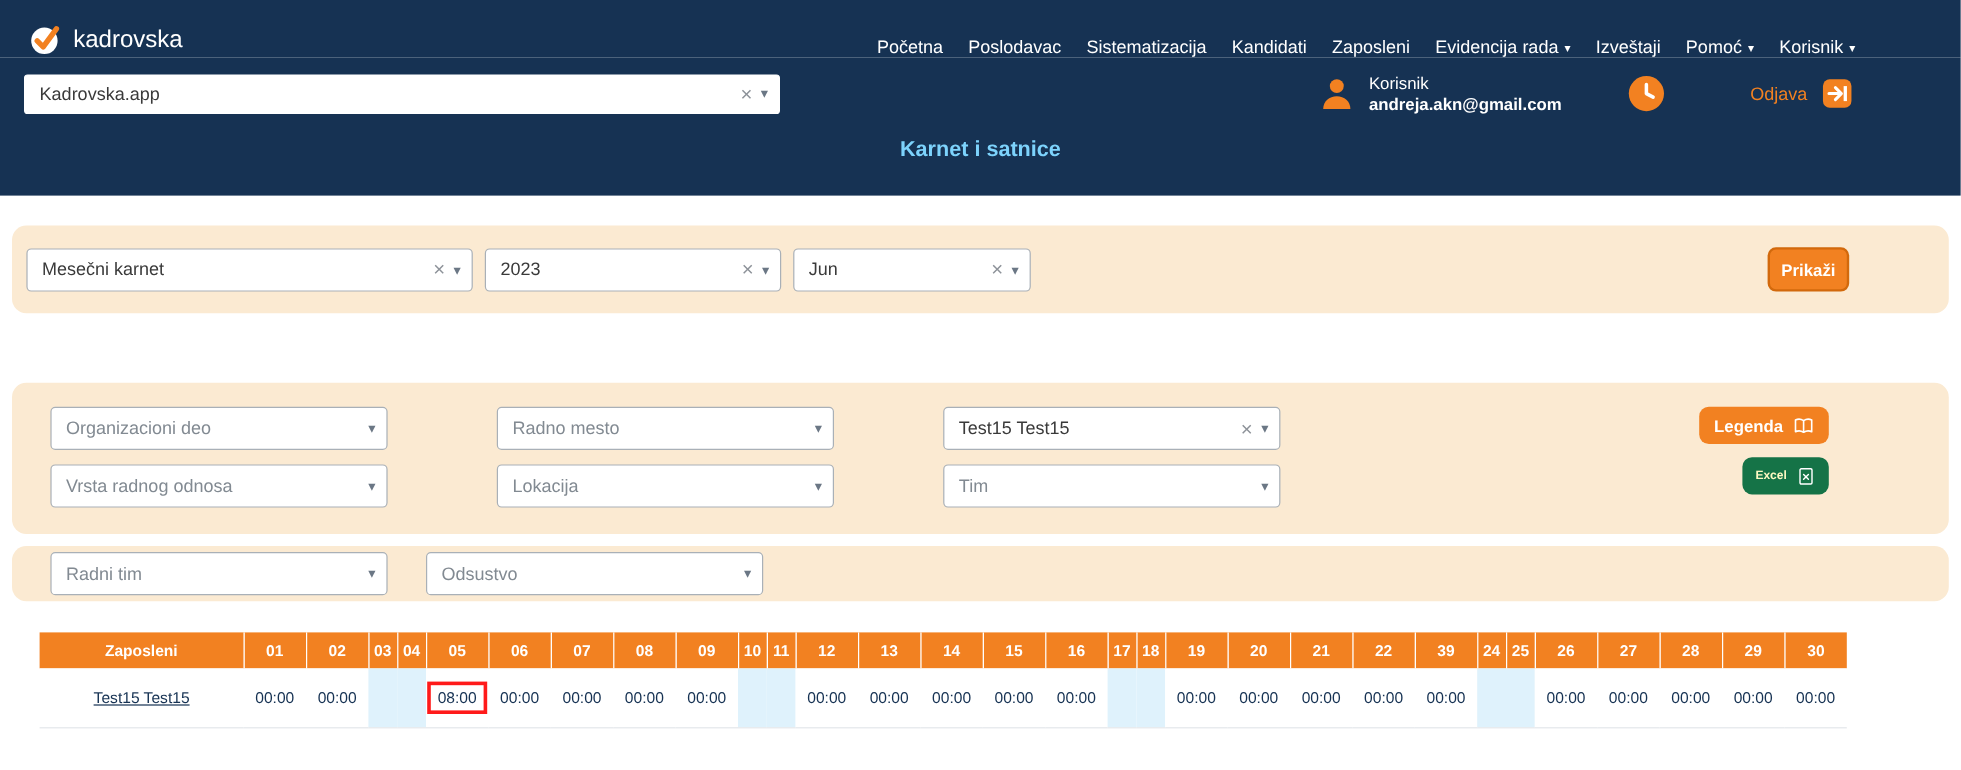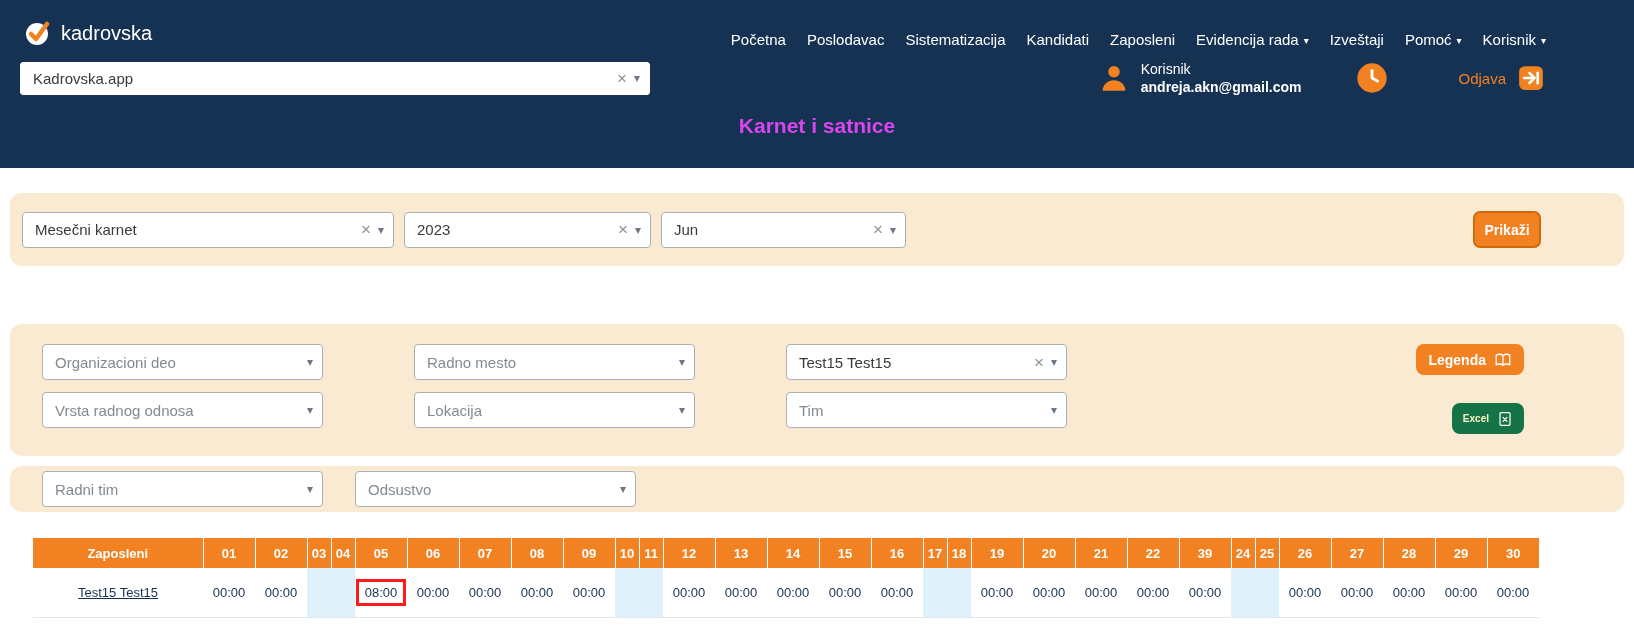--- a/index.html
+++ b/index.html
@@ -30,7 +30,7 @@
   .time-info{margin-left:55px}
   .logout{margin-left:70px;display:flex;align-items:center;gap:10px;cursor:pointer}
   .logout-label{color:var(--orange);font-size:15px}
-  .page-title{text-align:center;color:#d946ef;font-size:21px;font-weight:bold;margin-top:18px}
+  .page-title{text-align:center;color:#7dd3fc;font-size:18px;font-weight:bold;margin-top:18px}
 
   
   .select{background:#fff;border:1px solid #a9b0b7;border-radius:4px;display:flex;

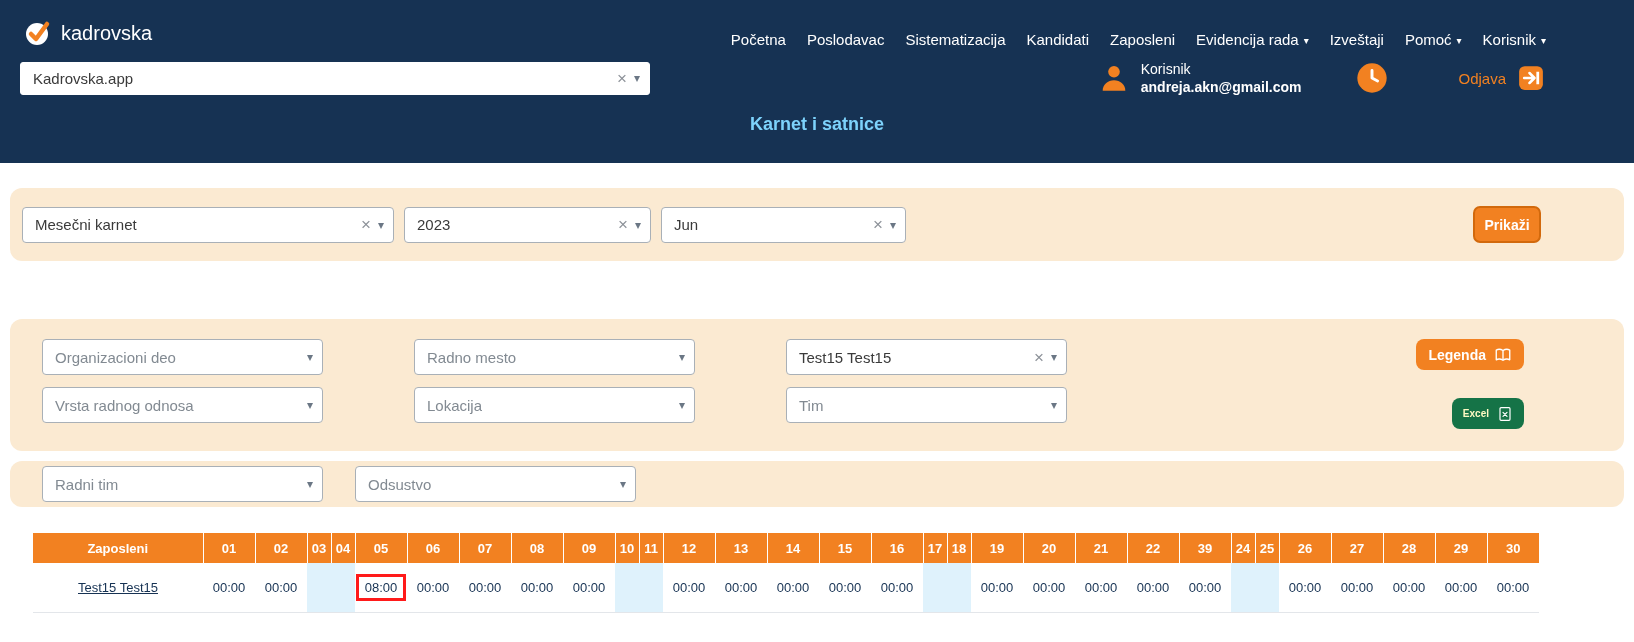--- a/index.html
+++ b/index.html
@@ -46,7 +46,7 @@
   
   .panel{background:var(--cream);border-radius:12px;margin:0 10px}
   .panel1{margin-top:25px;padding:18px 83px 18px 12px;display:flex;align-items:center;gap:10px}
-  .w372{width:372px}.w247{width:247px}.w245{width:245px}.w345{width:281px}
+  .w372{width:372px}.w247{width:247px}.w245{width:198px}.w345{width:281px}
   .panel2{margin-top:58px;padding:20px 100px 22px 32px;display:flex;align-items:flex-start}
   .grid2{display:grid;grid-template-columns:345px 345px 345px;column-gap:27px;row-gap:12px}
   .panel2-buttons{margin-left:auto;display:flex;flex-direction:column;gap:28px;align-items:flex-end}

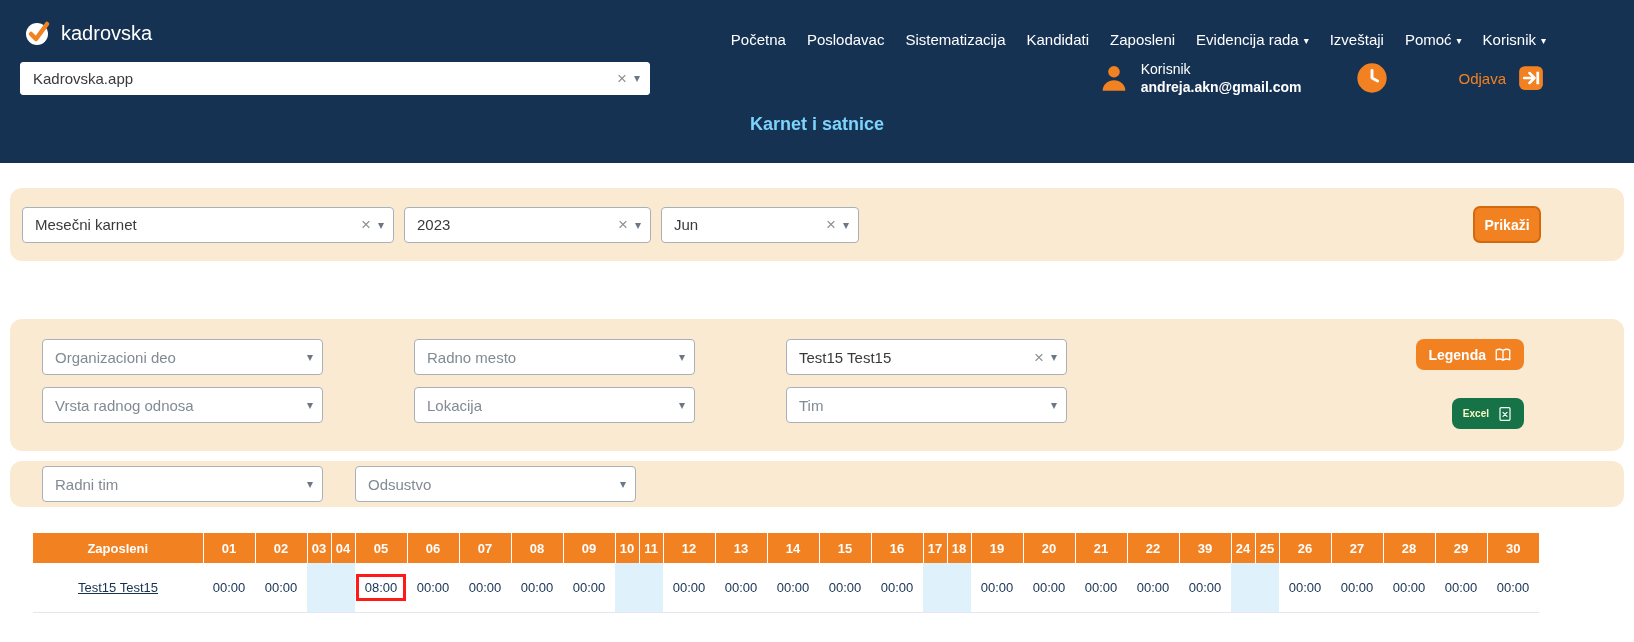--- a/index.html
+++ b/index.html
@@ -49,7 +49,7 @@
   .w372{width:372px}.w247{width:247px}.w245{width:198px}.w345{width:281px}
   .panel2{margin-top:58px;padding:20px 100px 22px 32px;display:flex;align-items:flex-start}
   .grid2{display:grid;grid-template-columns:345px 345px 345px;column-gap:27px;row-gap:12px}
-  .panel2-buttons{margin-left:auto;display:flex;flex-direction:column;gap:28px;align-items:flex-end}
+  .panel2-buttons{margin-left:auto;display:flex;flex-direction:column;gap:11px;align-items:flex-end}
   .panel3{margin-top:10px;padding:5px 100px 5px 32px;display:flex;gap:32px;align-items:center}
 
   

